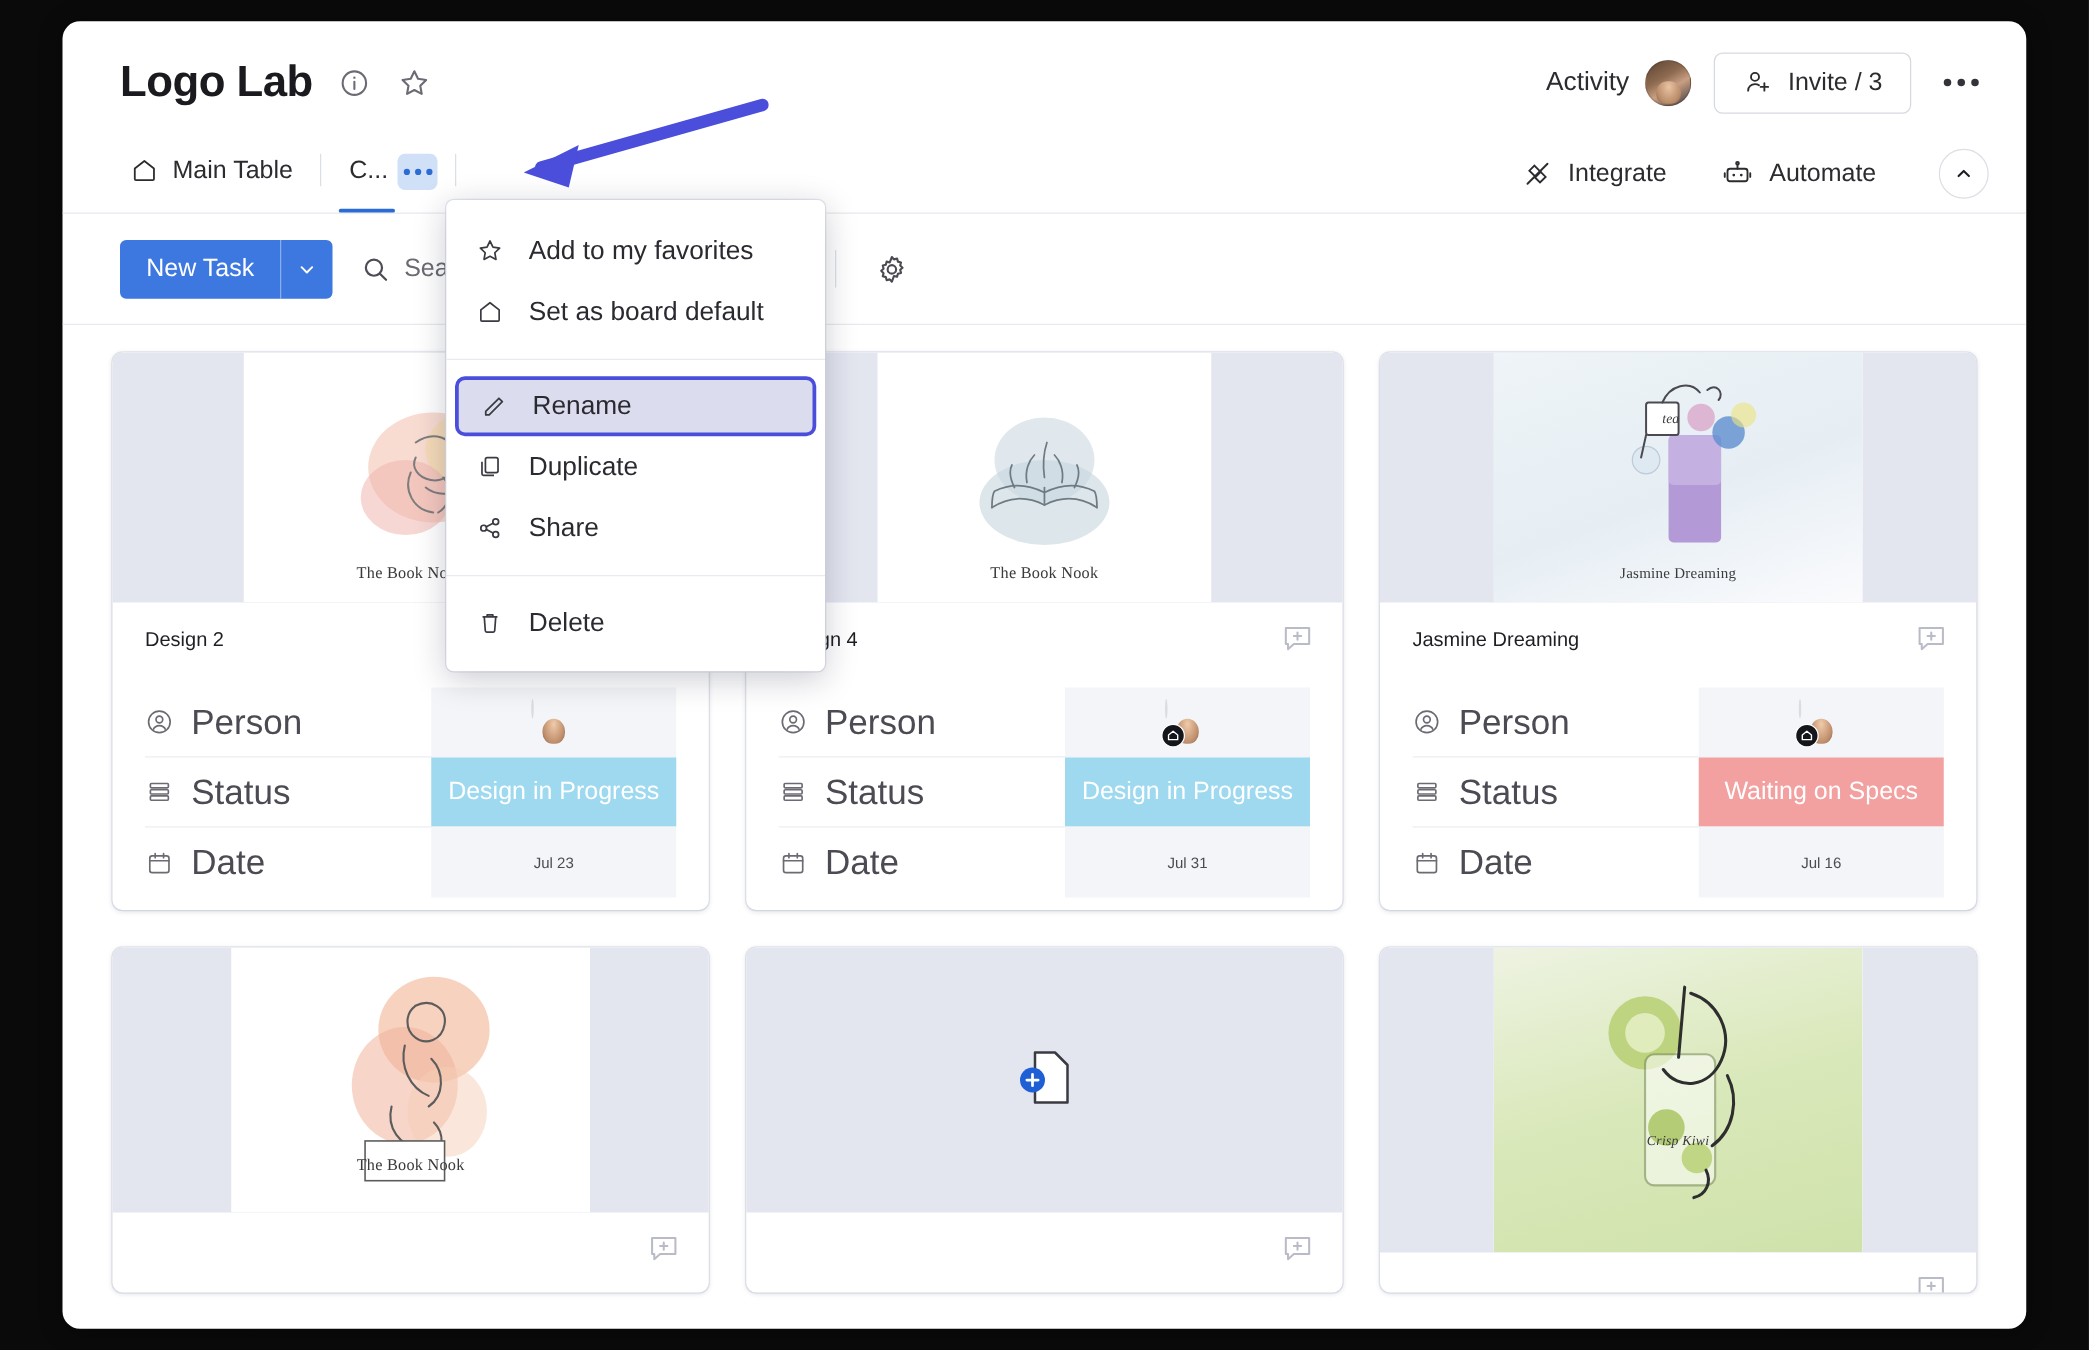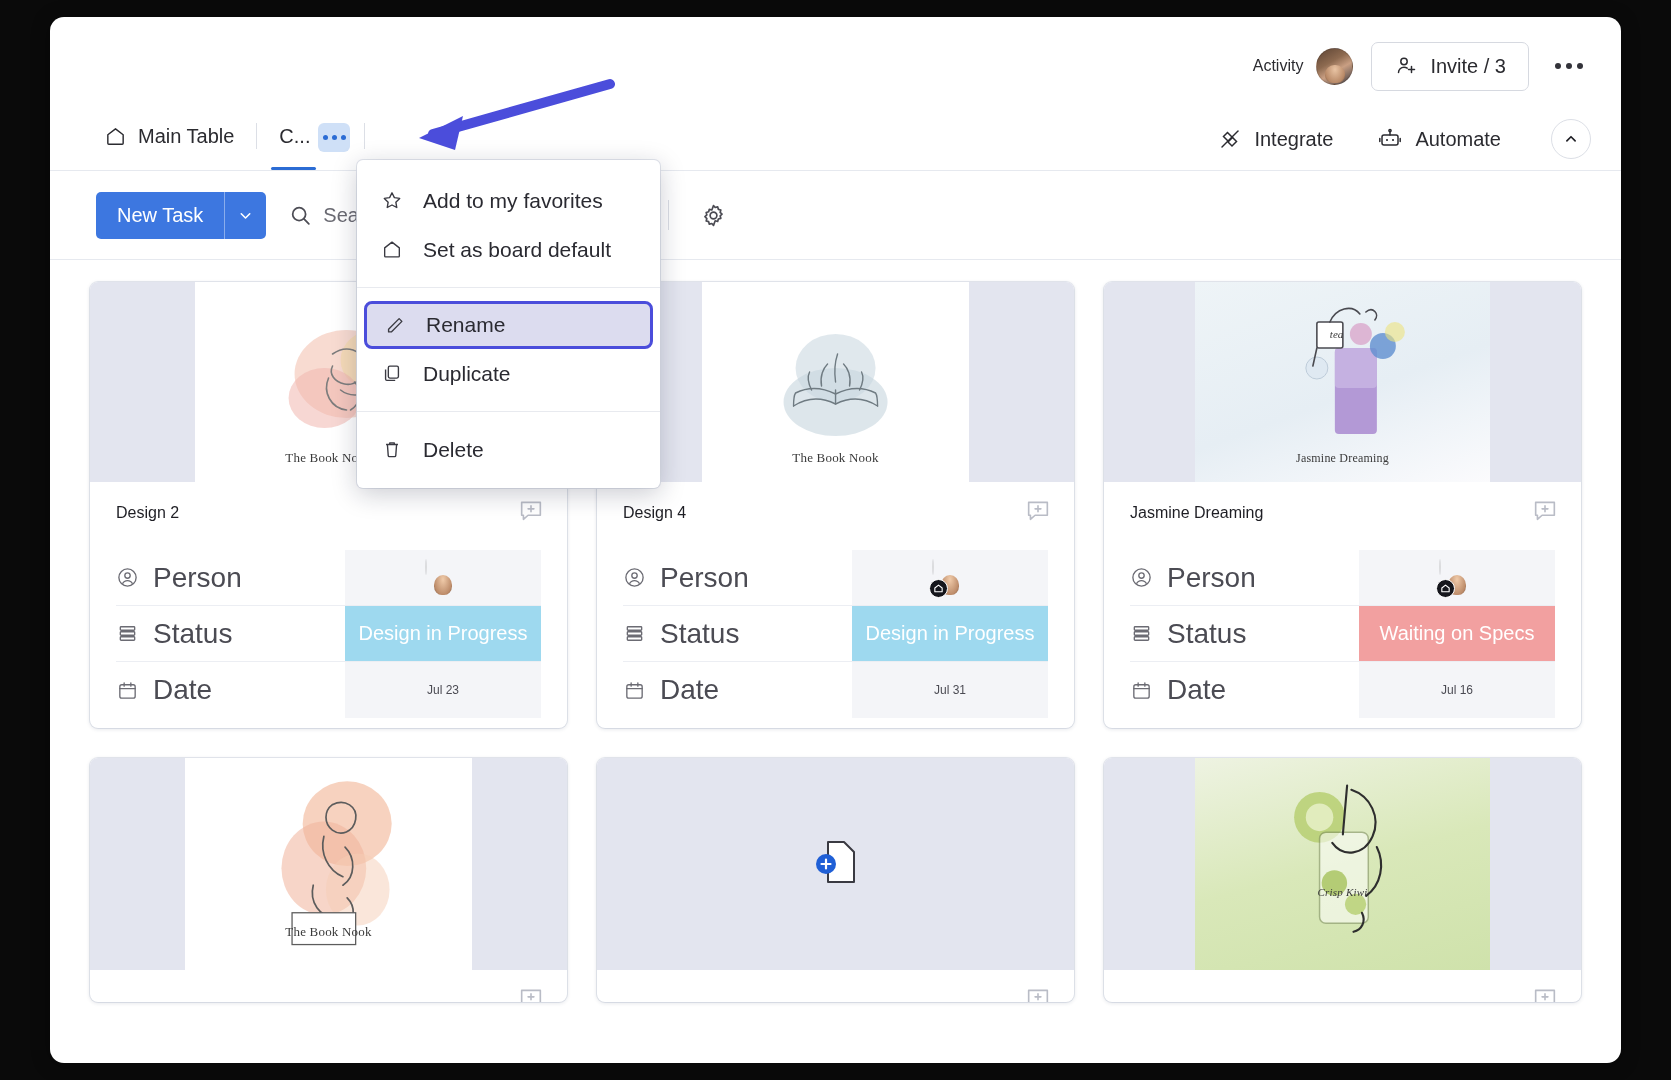--- a/index.html
+++ b/index.html
@@ -282,6 +282,21 @@
 <div class="app-window">
 
   <div class="board-header">
+    <div class="board-title-wrap">
+      <div class="board-title">Logo Lab</div>
+      <div class="hdr-icon-btn">
+        <svg width="25" height="25" viewBox="0 0 24 24" fill="none" stroke="#6b6b73" stroke-width="1.6">
+          <circle cx="12" cy="12" r="9"></circle>
+            <path d="M12 11v5.5" stroke-linecap="round"></path>
+            <circle cx="12" cy="7.8" r="0.9" fill="#6b6b73" stroke="none"></circle>
+        </svg>
+      </div>
+      <div class="hdr-icon-btn">
+        <svg width="27" height="27" viewBox="0 0 24 24" fill="none" stroke="#6b6b73" stroke-width="1.5" stroke-linejoin="round">
+          <path d="M12 3.6l2.6 5.3 5.8.85-4.2 4.1 1 5.8-5.2-2.73-5.2 2.73 1-5.8-4.2-4.1 5.8-.85z"></path>
+        </svg>
+      </div>
+    </div>
 
     <div class="hdr-right">
       <div class="activity-group">

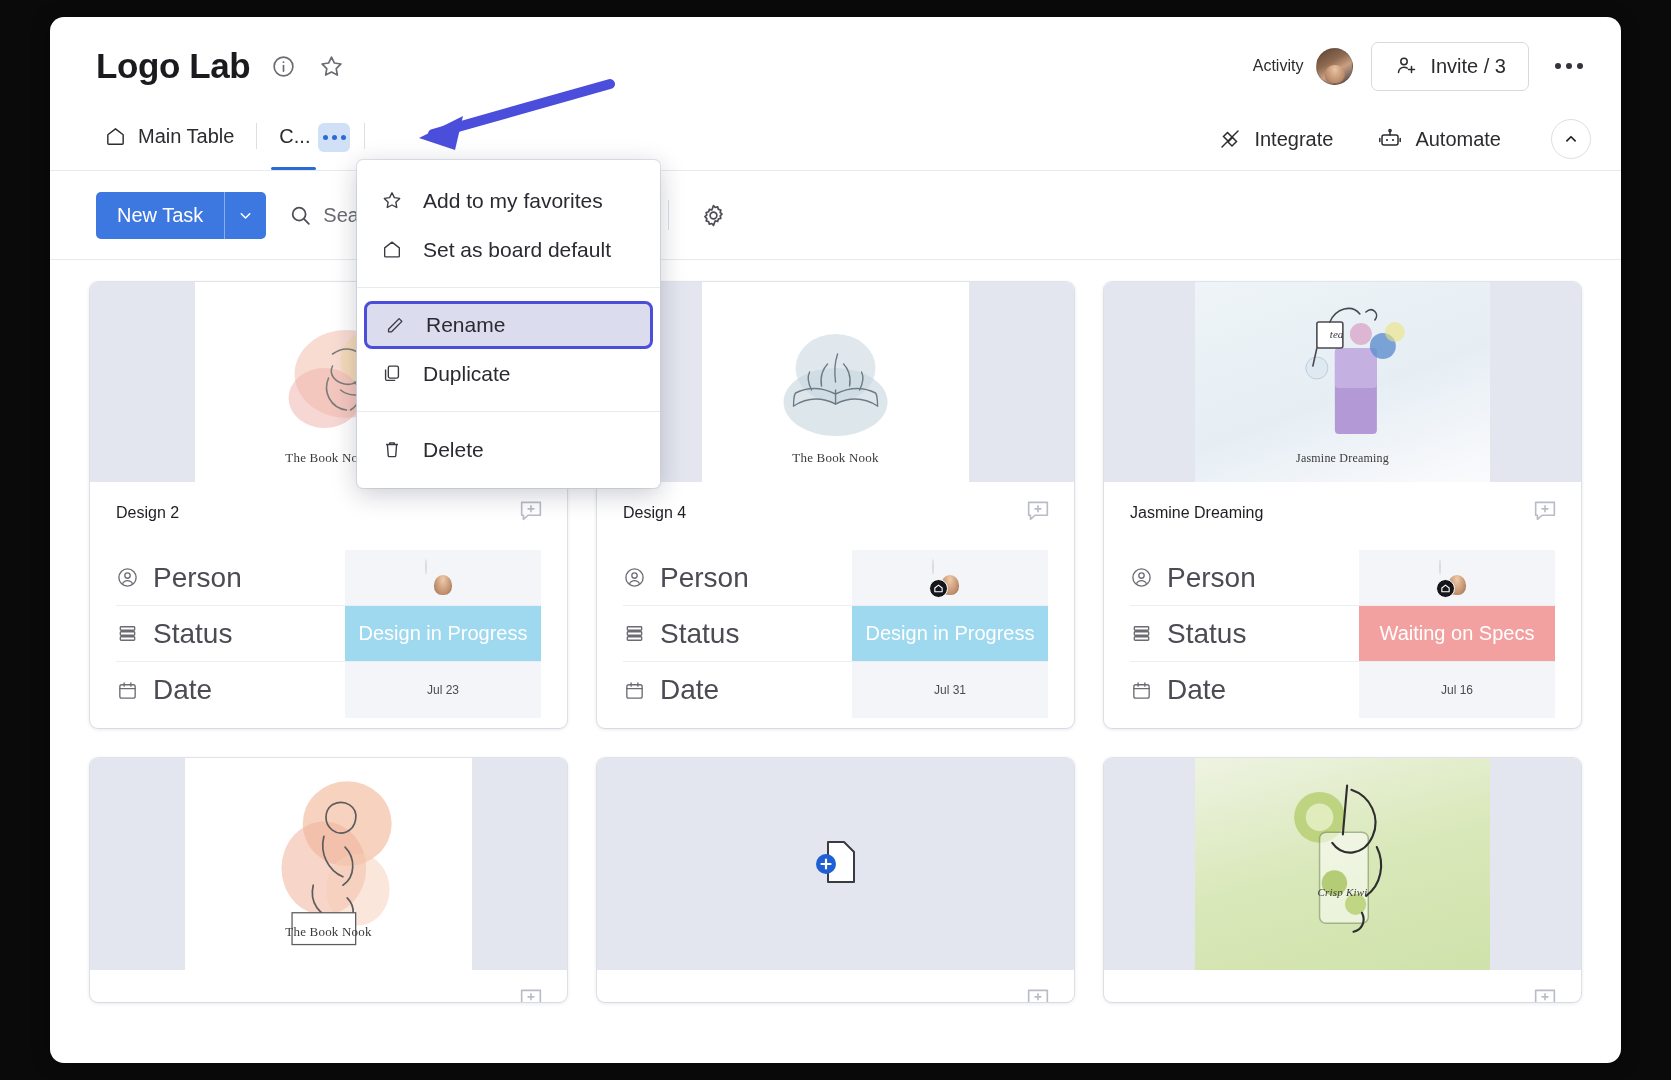--- a/index.html
+++ b/index.html
@@ -42,7 +42,7 @@
     display: flex; align-items: center; gap: 18px;
   }
   .activity-group { display: flex; align-items: center; gap: 13px; cursor: pointer; }
-  .activity-label { font-size: 16px; color: #2b2b30; }
+  .activity-label { font-size: 21px; color: #2b2b30; }
   .avatar {
     width: 37px; height: 37px; border-radius: 50%;
     background: linear-gradient(150deg,#5c4333 0%,#8d6a50 38%,#c99f83 60%,#3d3a3f 100%);

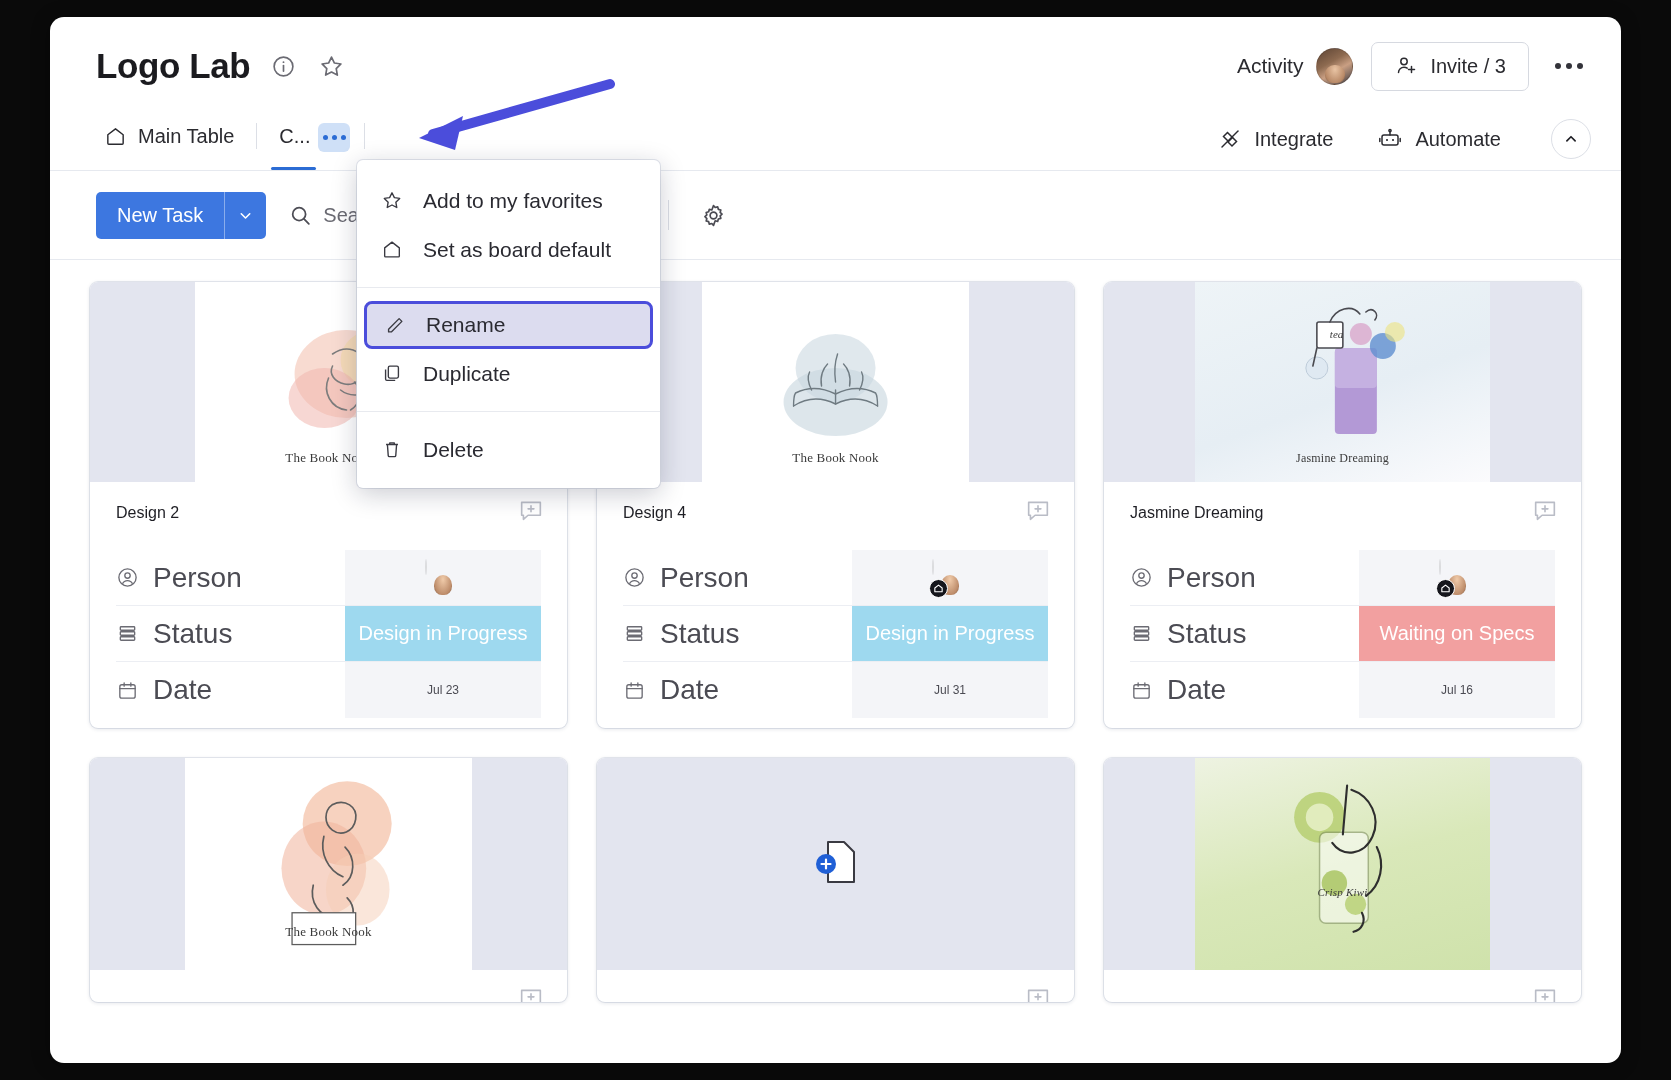--- a/index.html
+++ b/index.html
@@ -756,6 +756,17 @@
       <span>Duplicate</span>
     </div>
 
+    <div class="menu-item">
+      <span class="mi-icon">
+        <svg width="23" height="23" viewBox="0 0 24 24" fill="none" stroke="#3a3a42" stroke-width="1.5">
+          <circle cx="17" cy="6.5" r="2.5"></circle>
+            <circle cx="6.5" cy="12" r="2.5"></circle>
+            <circle cx="17" cy="17.5" r="2.5"></circle>
+          <path d="M8.8 10.8l5.9-3M8.8 13.2l5.9 3" stroke-linecap="round"></path>
+        </svg>
+      </span>
+      <span>Share</span>
+    </div>
 
     <div class="menu-sep"></div>
 

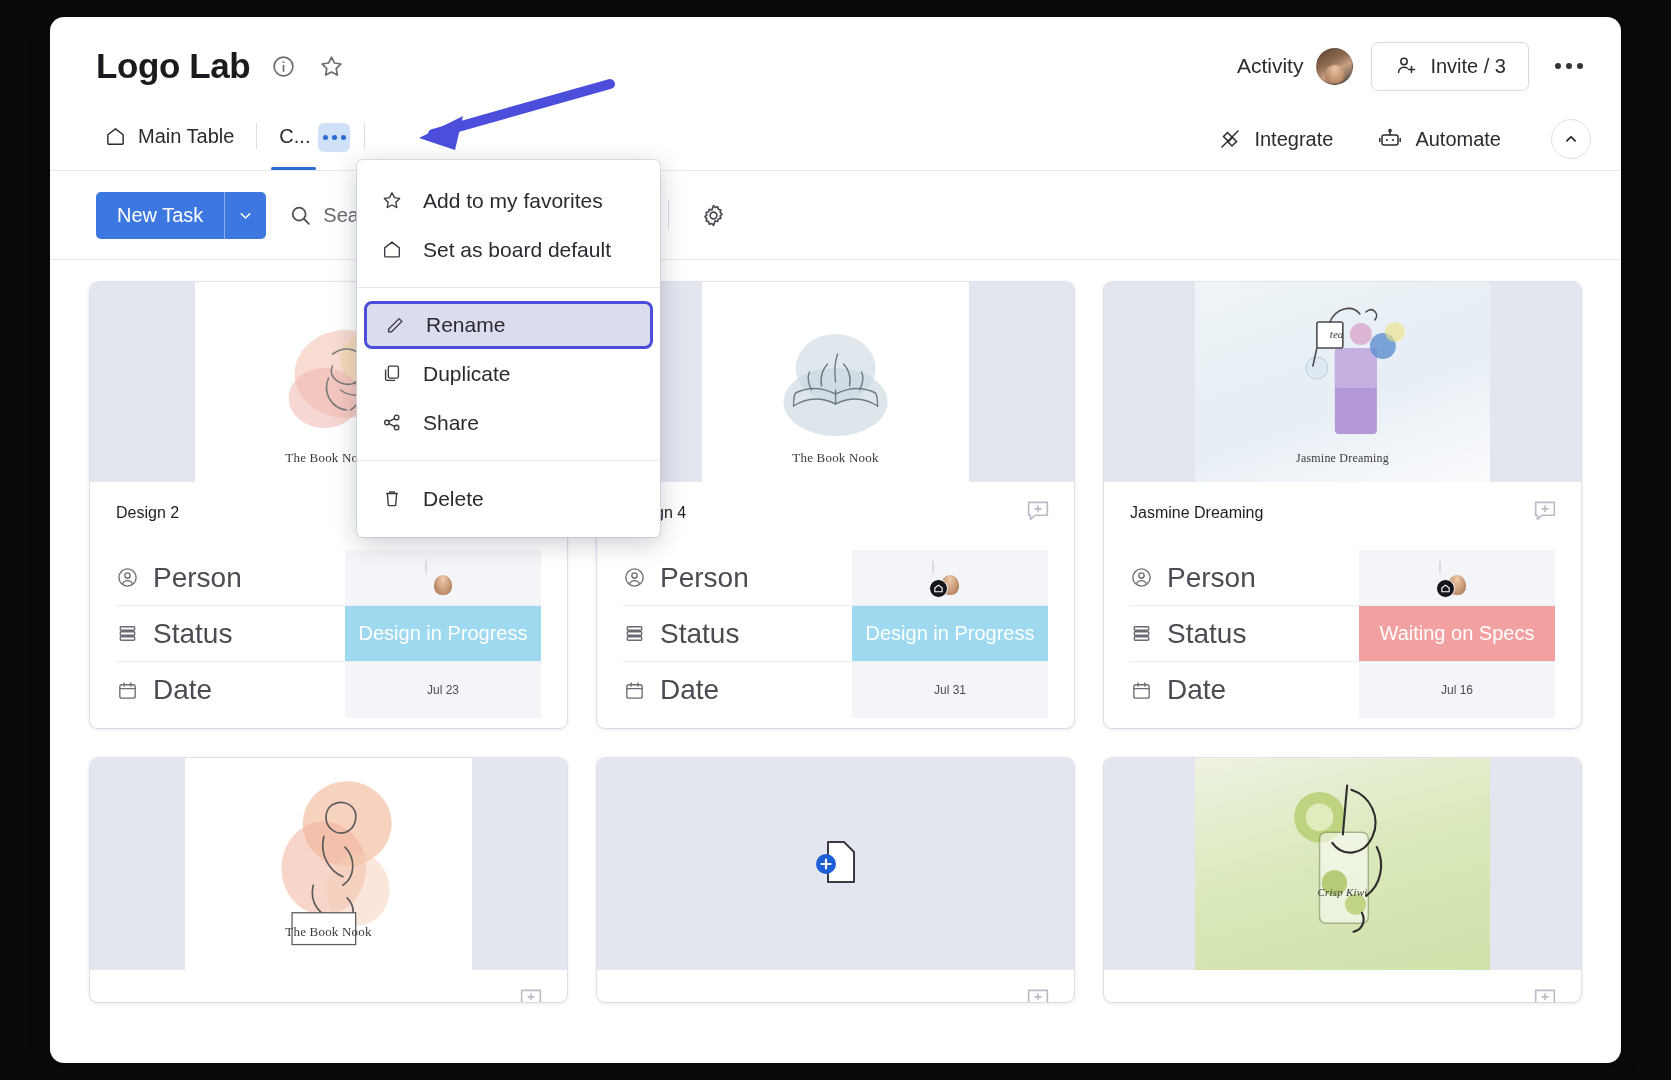--- a/index.html
+++ b/index.html
@@ -683,7 +683,7 @@
       </div>
 
       <div class="card">
-        <div class="card-thumb" style="height:212px">
+        <div class="card-thumb" style="height:244px">
           <div class="thumb-inner" style="width:62%">
             <div class="art" style="background:linear-gradient(165deg,#eef3e2 0%,#d9e8b9 50%,#cfe2ab 100%)">
               <svg width="100%" height="100%" viewBox="0 0 200 200" preserveAspectRatio="xMidYMid meet">

